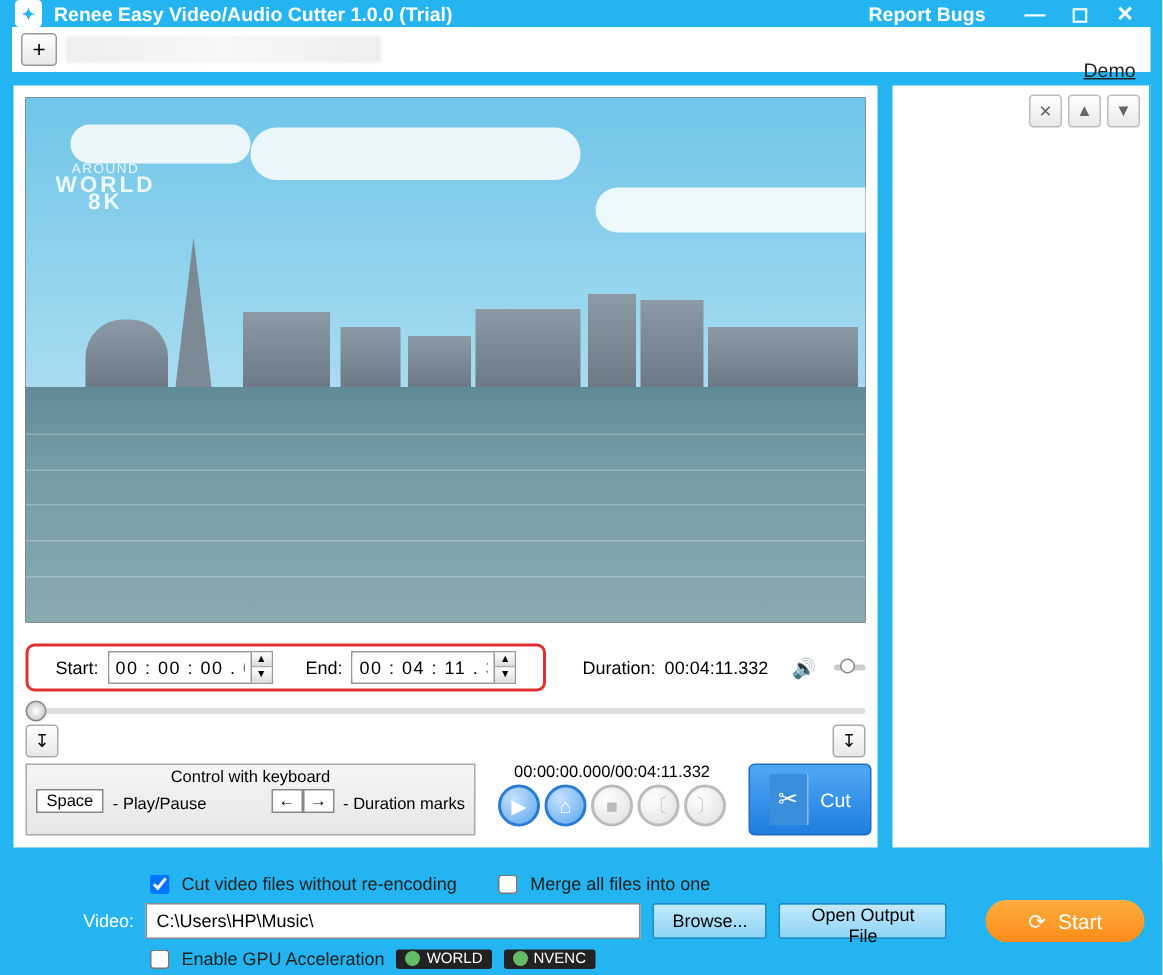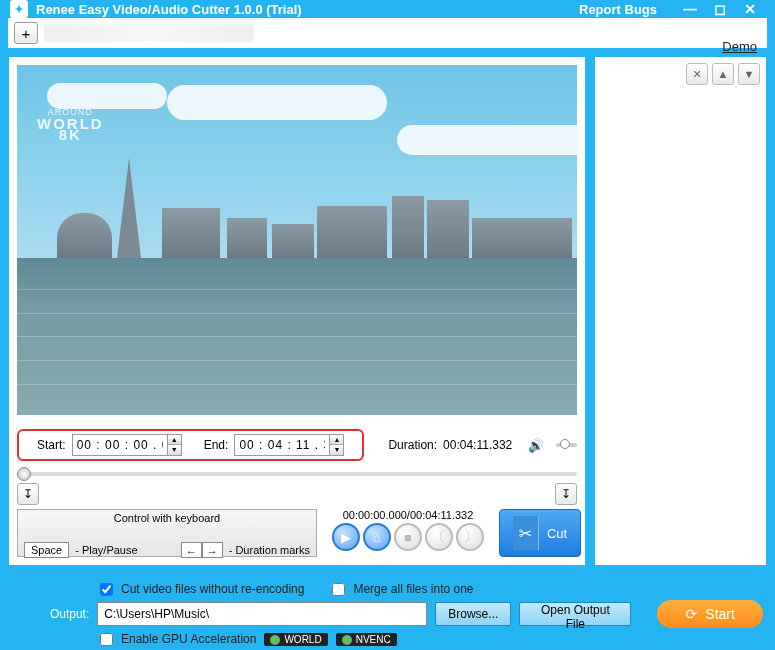--- a/index.html
+++ b/index.html
@@ -58,7 +58,7 @@
 .markrow { display: flex; justify-content: space-between; margin-top: 2px; }
 .markbtn { width: 22px; height: 22px; border: 1px solid #aaa; border-radius: 3px; background: linear-gradient(#fff,#e8e8e8); font-size: 12px; cursor: pointer; display: flex; align-items: center; justify-content: center; }
 .ctrlrow { display: flex; gap: 6px; margin-top: 4px; align-items: stretch; height: 48px; }
-.kbpanel { flex: 0 0 300px; border: 1px solid #aaa; background: linear-gradient(#f6f6f6,#e6e6e6); font-size: 11px; display: flex; flex-direction: column; align-items: center; padding: 2px 6px; gap: 16px; }
+.kbpanel { flex: 0 0 300px; border: 1px solid #aaa; background: linear-gradient(#f6f6f6,#e6e6e6); font-size: 11px; display: flex; flex-direction: column; align-items: center; padding: 2px 6px; }
 .kbpanel .title { font-size: 11px; margin-bottom: 2px; }
 .kbpanel .row { display: flex; align-items: center; gap: 6px; width: 100%; }
 .key { border: 1px solid #888; padding: 1px 6px; background: #fff; font-size: 11px; }

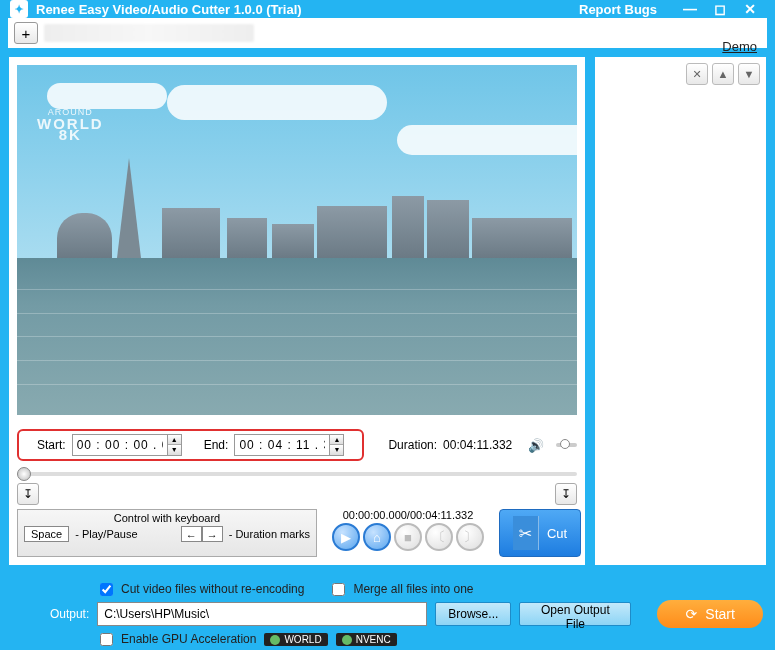--- a/index.html
+++ b/index.html
@@ -60,7 +60,7 @@
 .ctrlrow { display: flex; gap: 6px; margin-top: 4px; align-items: stretch; height: 48px; }
 .kbpanel { flex: 0 0 300px; border: 1px solid #aaa; background: linear-gradient(#f6f6f6,#e6e6e6); font-size: 11px; display: flex; flex-direction: column; align-items: center; padding: 2px 6px; }
 .kbpanel .title { font-size: 11px; margin-bottom: 2px; }
-.kbpanel .row { display: flex; align-items: center; gap: 6px; width: 100%; }
+.kbpanel .row { display: flex; align-items: flex-end; gap: 6px; width: 100%; }
 .key { border: 1px solid #888; padding: 1px 6px; background: #fff; font-size: 11px; }
 .keypair { display: flex; }
 .keypair .key { padding: 1px 4px; }

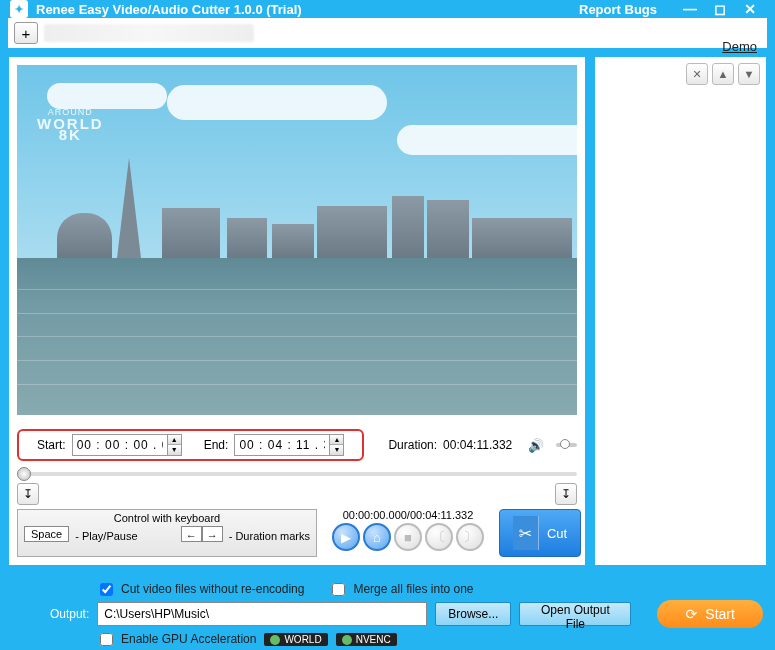--- a/index.html
+++ b/index.html
@@ -73,7 +73,7 @@
 .cuticon { width: 26px; height: 34px; background: #3a8edb; border-right: 1px solid rgba(255,255,255,.4); display: flex; align-items: center; justify-content: center; font-size: 16px; }
 .footer { background: #24b4f2; padding: 4px 12px 10px 12px; font-size: 12px; color: #222; }
 .frow { display: flex; align-items: center; gap: 8px; margin-top: 4px; }
-.frow.indent { padding-left: 88px; align-items: flex-end; }
+.frow.indent { padding-left: 88px; }
 .chk { width: 13px; height: 13px; cursor: pointer; }
 .outlbl { width: 82px; text-align: right; color: #fff; }
 .outinput { flex: 0 0 330px; height: 24px; border: 1px solid #888; padding: 0 6px; font-size: 12px; background: #fff; }

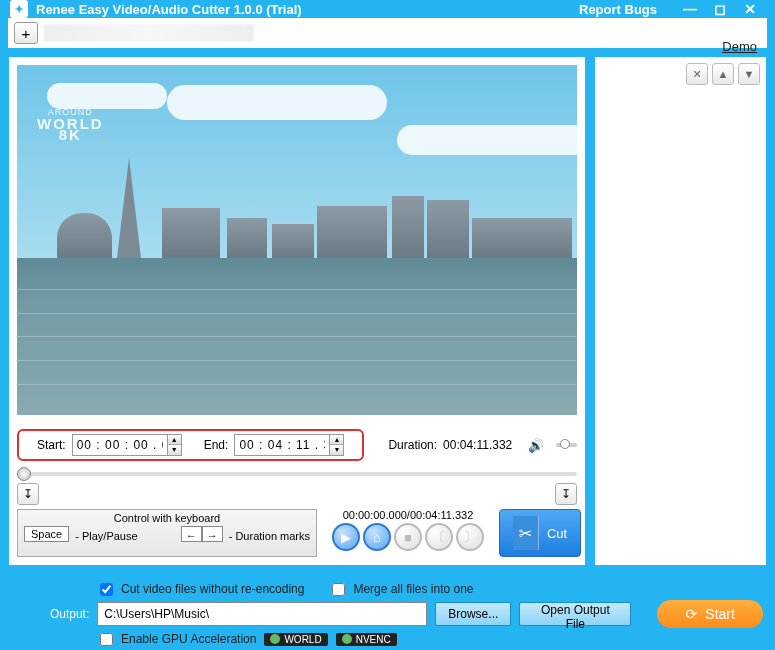--- a/index.html
+++ b/index.html
@@ -224,7 +224,7 @@
       <span>Merge all files into one</span>
     </div>
     <div class="frow">
-      <span class="outlbl">Output:</span>
+      <span class="outlbl">Video:</span>
       <input class="outinput" value="C:\Users\HP\Music\" style="">
       <button class="fbtn">Browse...</button>
       <button class="fbtn">Open Output File</button>

